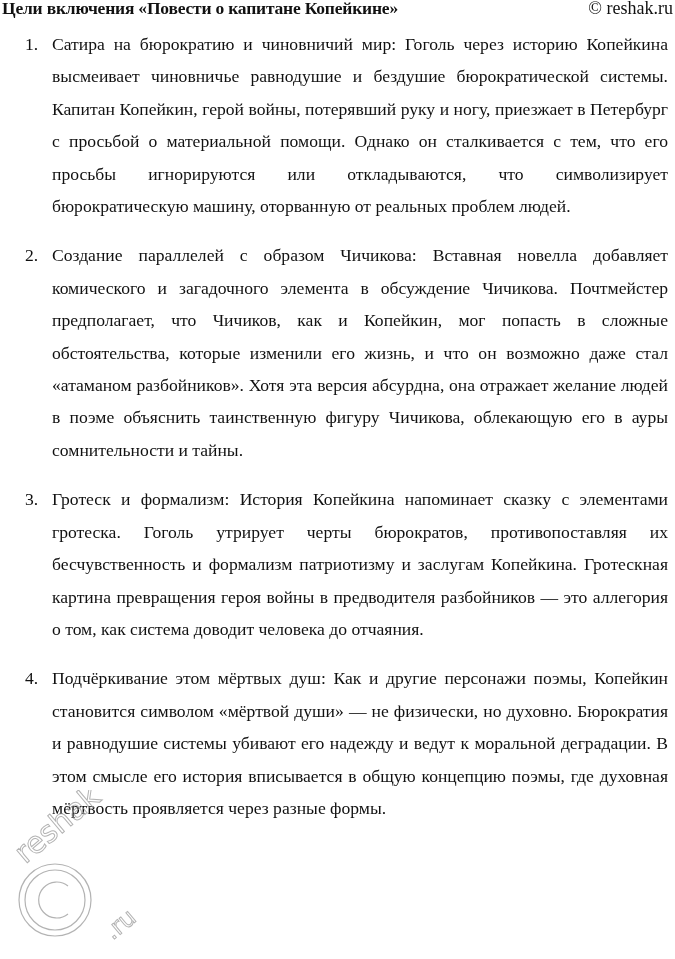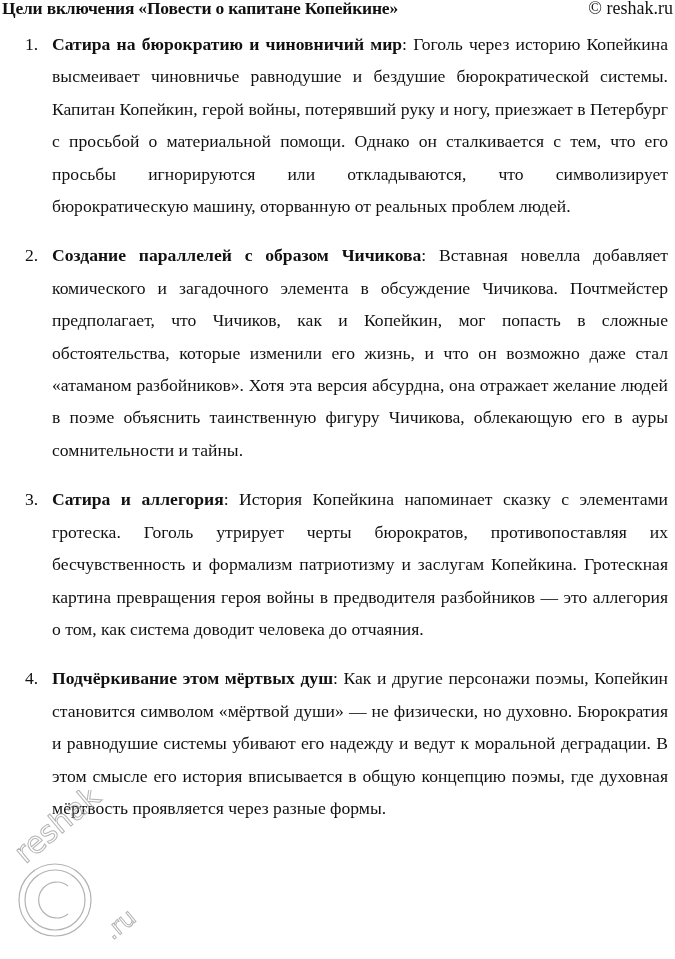--- a/index.html
+++ b/index.html
@@ -56,7 +56,7 @@
       left: 25px;
       top: 0;
     }
-    .item .lead { font-weight: bold; }
+    .item .lead { font-weight: normal; }
     .watermark {
       position: absolute;
       left: 10px;

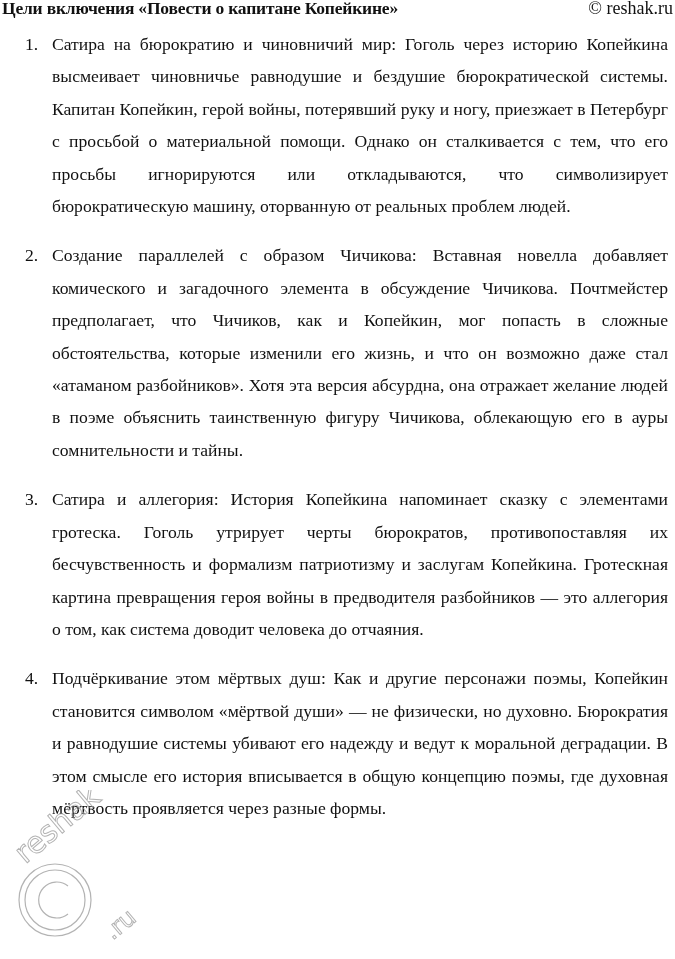--- a/index.html
+++ b/index.html
@@ -85,7 +85,7 @@
   </li>
   <li class="item">
     <span class="num">3.</span>
-    <span class="lead">Сатира и аллегория</span><span>: История Копейкина напоминает сказку с элементами гротеска. Гоголь утрирует черты бюрократов, противопоставляя их бесчувственность и формализм патриотизму и заслугам Копейкина. Гротескная картина превращения героя войны в предводителя разбойников — это аллегория о том, как система доводит человека до отчаяния.</span>
+    <span class="lead">Гротеск и формализм</span><span>: История Копейкина напоминает сказку с элементами гротеска. Гоголь утрирует черты бюрократов, противопоставляя их бесчувственность и формализм патриотизму и заслугам Копейкина. Гротескная картина превращения героя войны в предводителя разбойников — это аллегория о том, как система доводит человека до отчаяния.</span>
   </li>
   <li class="item">
     <span class="num">4.</span>

